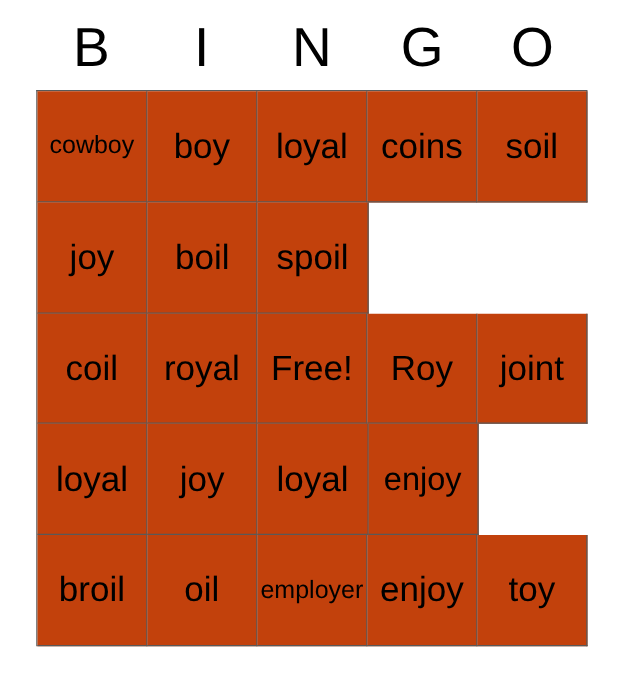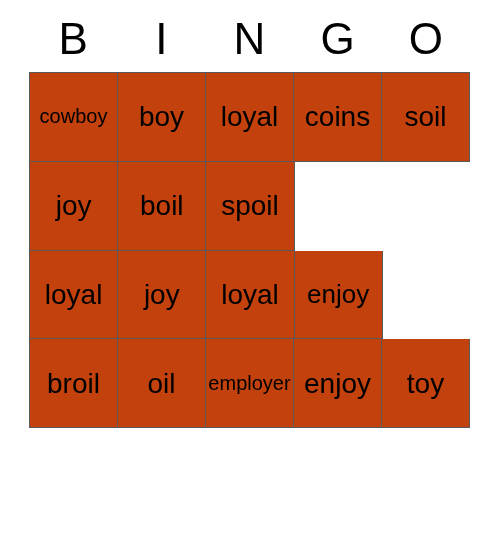--- a/index.html
+++ b/index.html
@@ -132,6 +132,23 @@
       </div>
     </div>
 
+    <div class="grid-row">
+      <div class="cell size-lg">
+        <span class="cell-text">coil</span>
+      </div>
+      <div class="cell size-lg">
+        <span class="cell-text">royal</span>
+      </div>
+      <div class="cell size-lg">
+        <span class="cell-text">Free!</span>
+      </div>
+      <div class="cell size-lg">
+        <span class="cell-text">Roy</span>
+      </div>
+      <div class="cell size-lg">
+        <span class="cell-text">joint</span>
+      </div>
+    </div>
 
     <div class="grid-row">
       <div class="cell size-lg">

